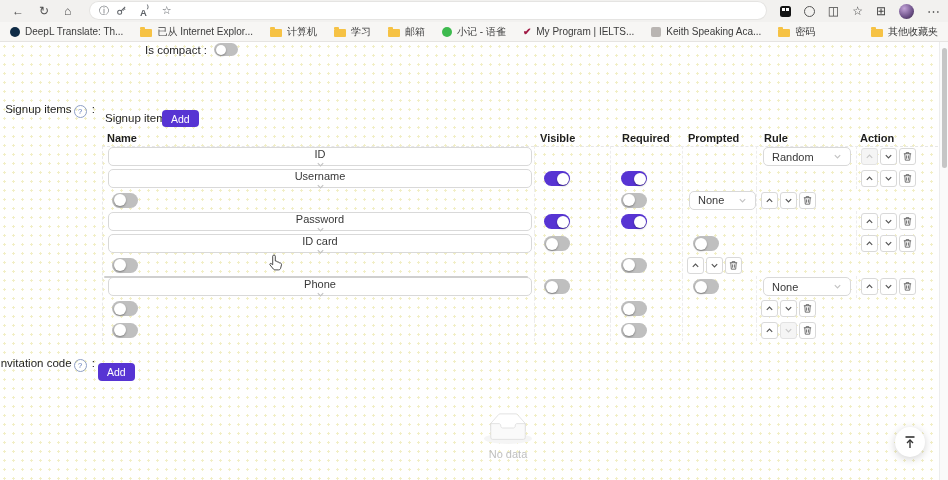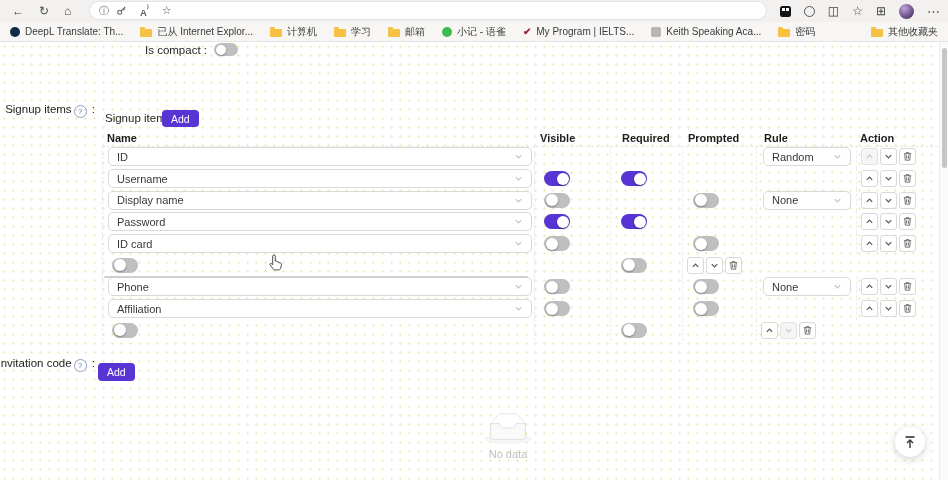--- a/index.html
+++ b/index.html
@@ -68,7 +68,7 @@
   .name-cell{padding-left:5px;}
   .select{height:19px;background:#fff;border:1px solid #d9d9d9;border-radius:5px;display:flex;align-items:center;
     justify-content:space-between;padding:0 8px;font-size:11px;color:#383838;box-sizing:border-box;cursor:pointer;}
-  .name-select{width:424px;}
+  .name-select{width:424px;flex-direction:column;}
   .rule-select{width:88px;margin-left:6px;align-items:center;}
   .chev{color:#c3c3c3;display:flex;}
   .switch{display:inline-block;width:26px;height:15px;border-radius:8px;position:relative;cursor:pointer;}

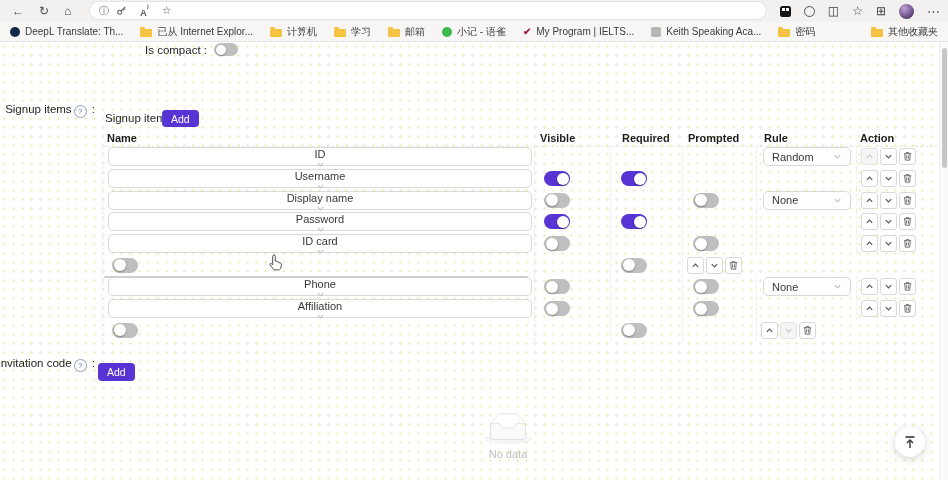--- a/index.html
+++ b/index.html
@@ -297,16 +297,6 @@
     </div>
   </div>
         <div class="trow tgrid">
-    <div class="cell name-cell">
-      <div class="select name-select">
-        <span class="sel-text">Display name</span>
-        <span class="chev">
-          <svg width="9" height="9" viewBox="0 0 10 10">
-                  <polyline points="2,3.5 5,6.5 8,3.5" fill="none" stroke="currentColor" stroke-width="1.3"></polyline>
-                </svg>
-        </span>
-      </div>
-    </div>
     <div class="cell visible-cell">
             <span class="switch off">
               <span class="knob"></span>

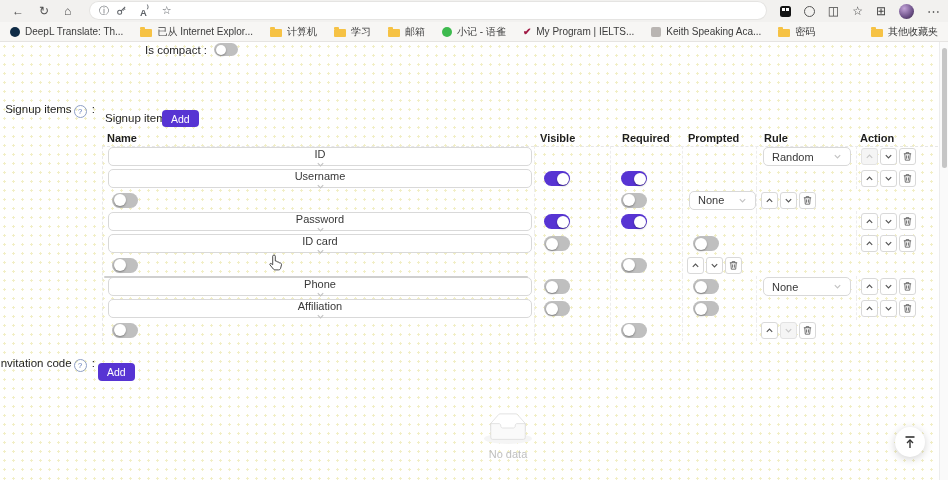--- a/index.html
+++ b/index.html
@@ -527,16 +527,6 @@
     </div>
   </div>
         <div class="trow tgrid">
-    <div class="cell name-cell">
-      <div class="select name-select">
-        <span class="sel-text">Affiliation</span>
-        <span class="chev">
-          <svg width="9" height="9" viewBox="0 0 10 10">
-                  <polyline points="2,3.5 5,6.5 8,3.5" fill="none" stroke="currentColor" stroke-width="1.3"></polyline>
-                </svg>
-        </span>
-      </div>
-    </div>
     <div class="cell visible-cell">
             <span class="switch off">
               <span class="knob"></span>

